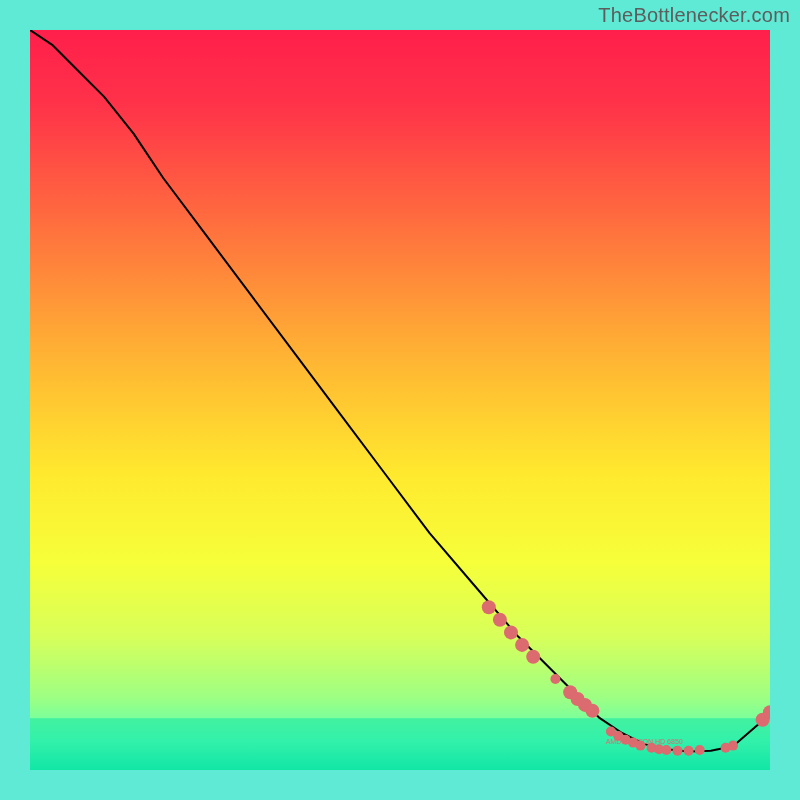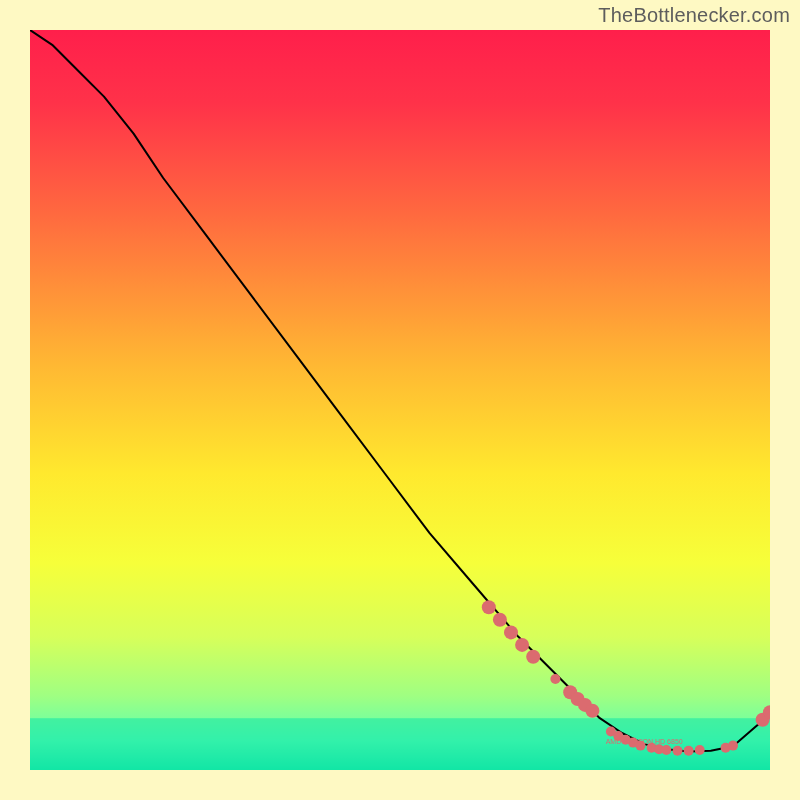--- a/index.html
+++ b/index.html
@@ -15,7 +15,7 @@
     position: relative;
     width: 800px;
     height: 800px;
-    background: #fef9c3;
+    background: #5eead4;
     text-align: right;
   }
   .attribution {

